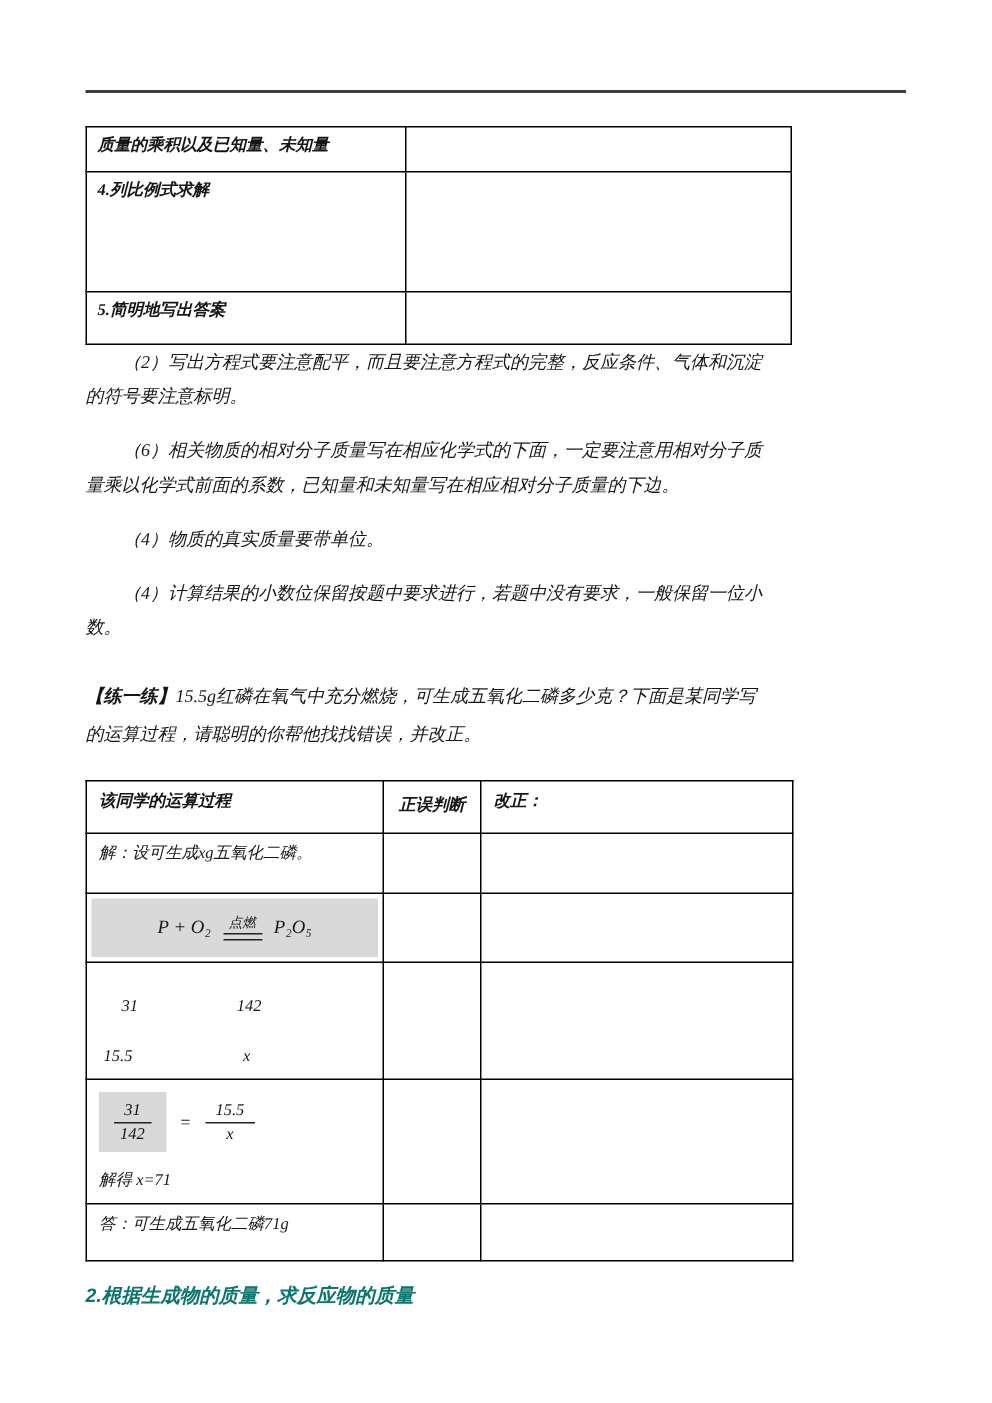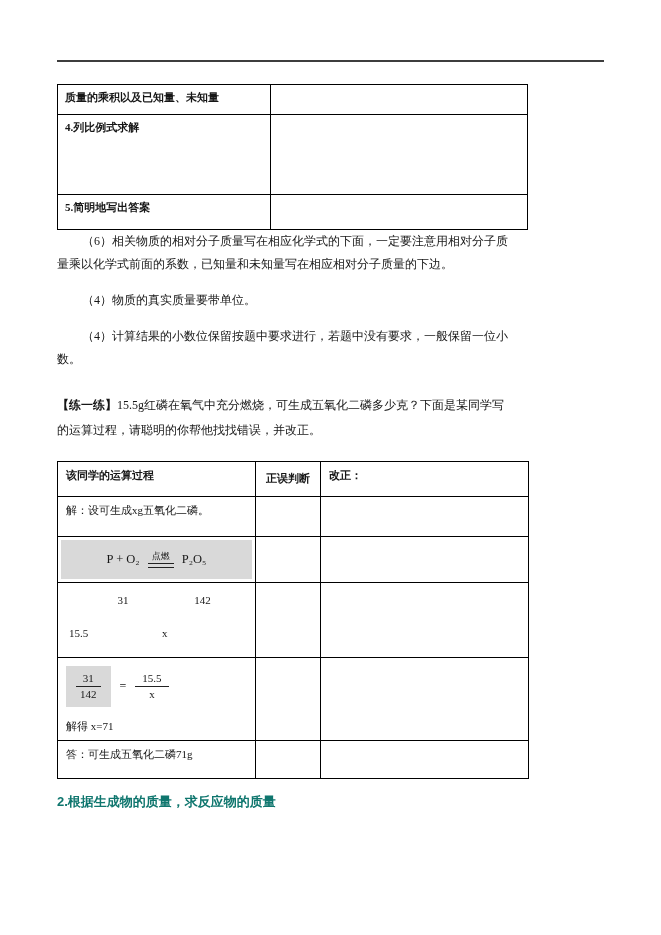--- a/index.html
+++ b/index.html
@@ -9,7 +9,7 @@
     font-family:"Liberation Serif","DejaVu Serif",serif;
     color:#161616; font-size:12px;
   }
-  .page { width:565px; padding:0 57px; position:relative; }
+  .page { width:565px; padding:0 57px; position:relative;font-style:italic; }
 
   .top-rule {
     margin-top:60px; width:547px;

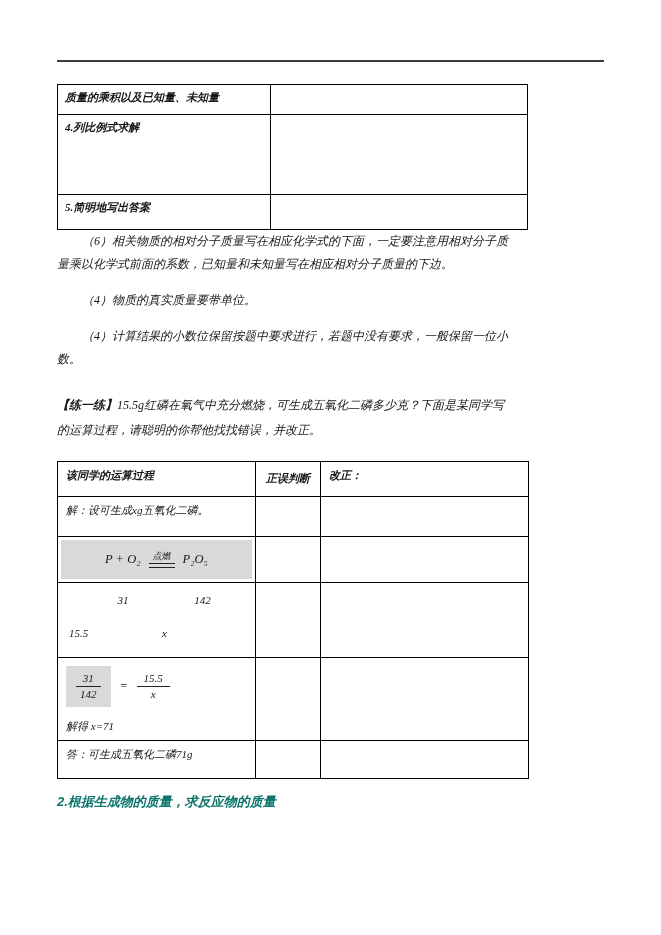--- a/index.html
+++ b/index.html
@@ -117,6 +117,9 @@
   </table>
 
   <p class="note indent">
+    <span>（2）写出方程式要注意配平，而且要注意方程式的完整，反应条件、气体和沉淀的符号要注意标明。</span>
+  </p>
+  <p class="note indent">
     <span>（6）相关物质的相对分子质量写在相应化学式的下面，一定要注意用相对分子质量乘以化学式前面的系数，已知量和未知量写在相应相对分子质量的下边。</span>
   </p>
   <p class="note indent">

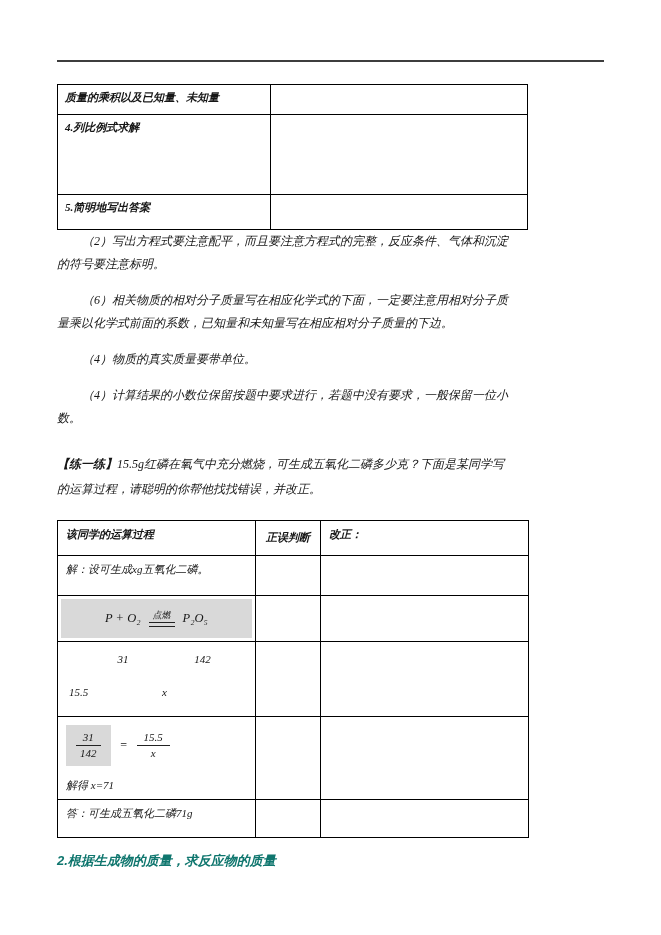--- a/index.html
+++ b/index.html
@@ -62,7 +62,7 @@
   .cond-line { width:26px; height:5px; border-top:1px solid #222; border-bottom:1px solid #222; }
 
   .nums { white-space:nowrap; }
-  .nums.l1 { margin-top:4px;text-align:center; }
+  .nums.l1 { margin-top:16px; }
   .nums.l2 { margin-top:18px; }
   .nums .a  { display:inline-block; margin-left:15px; }
   .nums .b  { display:inline-block; margin-left:63px; }

